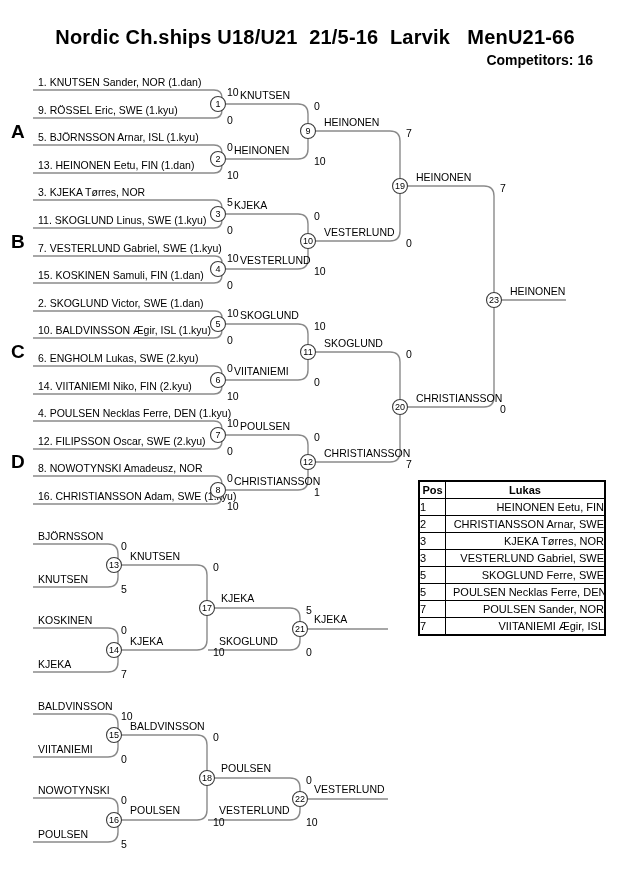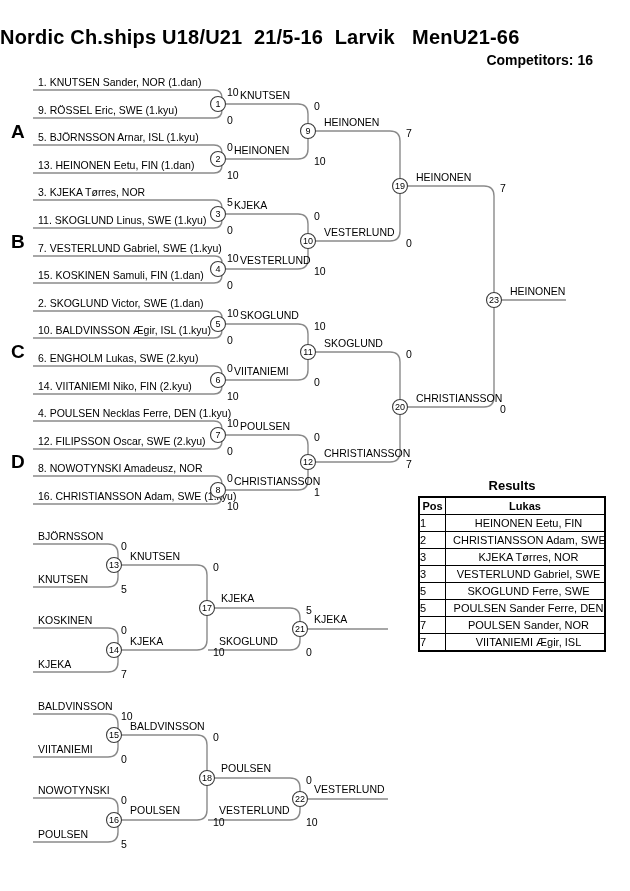--- a/index.html
+++ b/index.html
@@ -5,7 +5,7 @@
   html,body{margin:0;padding:0;background:#ffffff;}
   body{width:630px;height:891px;position:relative;overflow:hidden;
        font-family:"Liberation Sans", sans-serif;color:#000;}
-  .title{position:absolute;left:0;right:0;top:26px;text-align:left;
+  .title{position:absolute;left:0;right:0;top:26px;text-align:center;
          font-size:20px;font-weight:bold;white-space:pre;letter-spacing:0.2px;}
   .competitors{position:absolute;right:37px;top:52px;font-size:14px;font-weight:bold;}
   #bracket{position:absolute;left:0;top:0;}

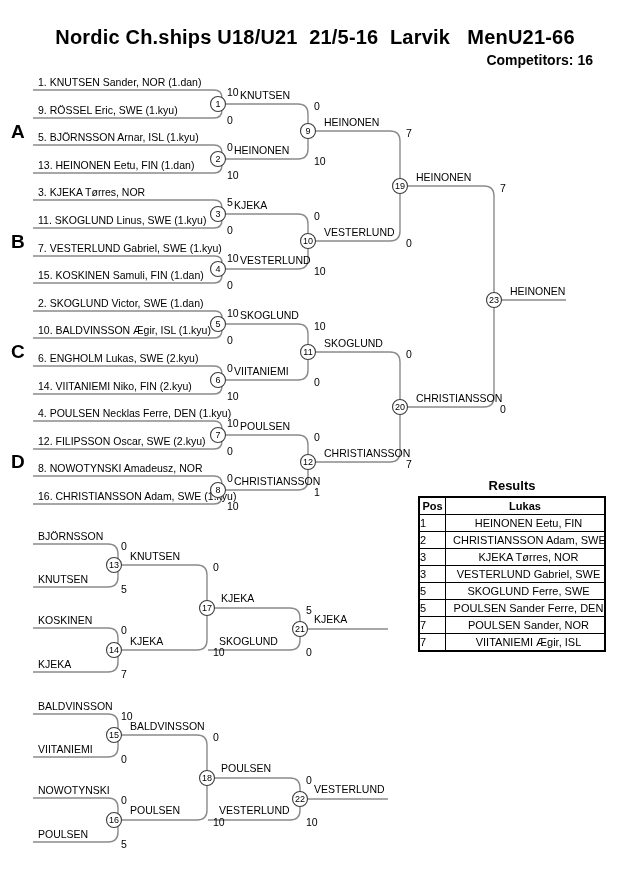--- a/index.html
+++ b/index.html
@@ -230,7 +230,6 @@
   </svg>
 
 <div class="results">
-  <div class="results-title">Results</div>
   <table>
     <thead>
       <tr>

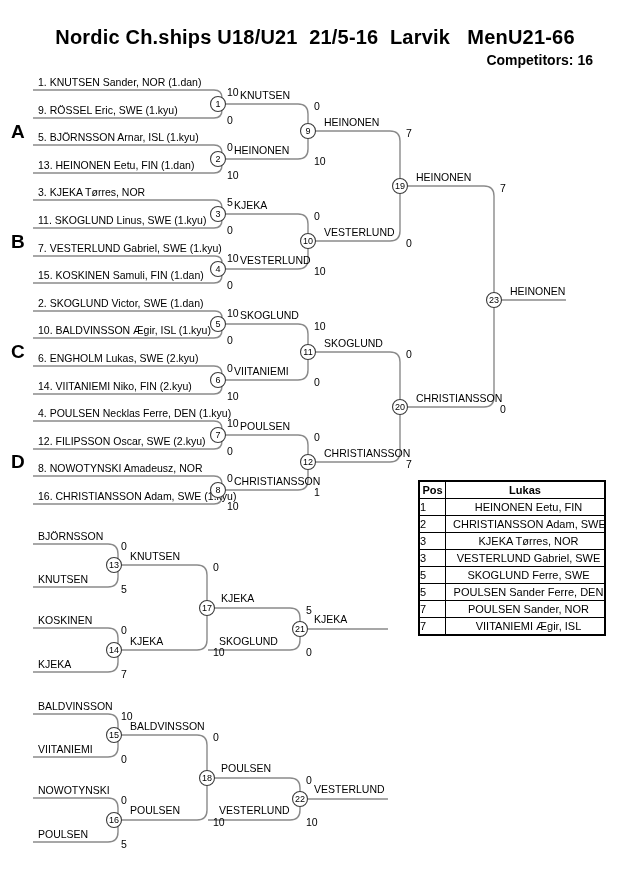--- a/index.html
+++ b/index.html
@@ -23,7 +23,7 @@
                  padding:0;overflow:hidden;white-space:nowrap;}
   .results th{font-weight:bold;}
   .results .pos{width:25px;}
-  .results .name{text-align:center;padding-left:7px;}
+  .results .name{text-align:right;padding-left:7px;}
   .results th.name{text-align:center;padding-left:0;}
 </style>
 </head>

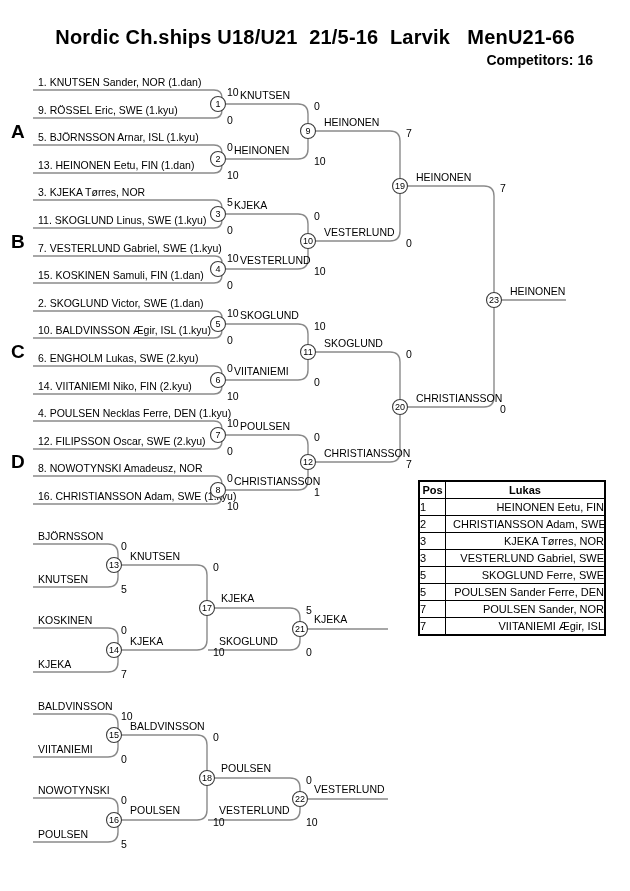--- a/index.html
+++ b/index.html
@@ -244,7 +244,7 @@
         </tr>
         <tr>
           <td class="pos">2</td>
-          <td class="name">CHRISTIANSSON Adam, SWE</td>
+          <td class="name">CHRISTIANSSON Arnar, SWE</td>
         </tr>
         <tr>
           <td class="pos">3</td>

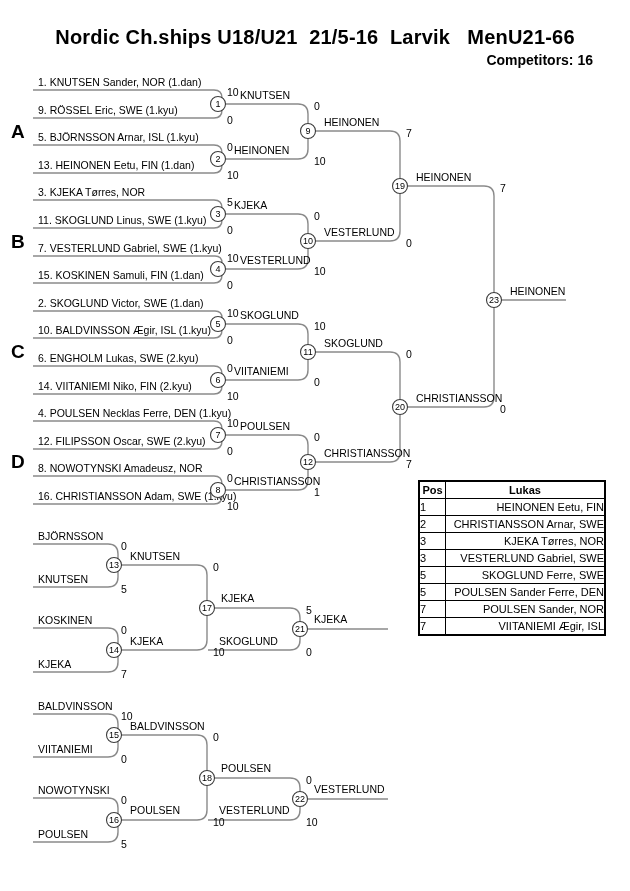--- a/index.html
+++ b/index.html
@@ -260,7 +260,7 @@
         </tr>
         <tr>
           <td class="pos">5</td>
-          <td class="name">POULSEN Sander Ferre, DEN</td>
+          <td class="name">POULSEN Necklas Ferre, DEN</td>
         </tr>
         <tr>
           <td class="pos">7</td>

